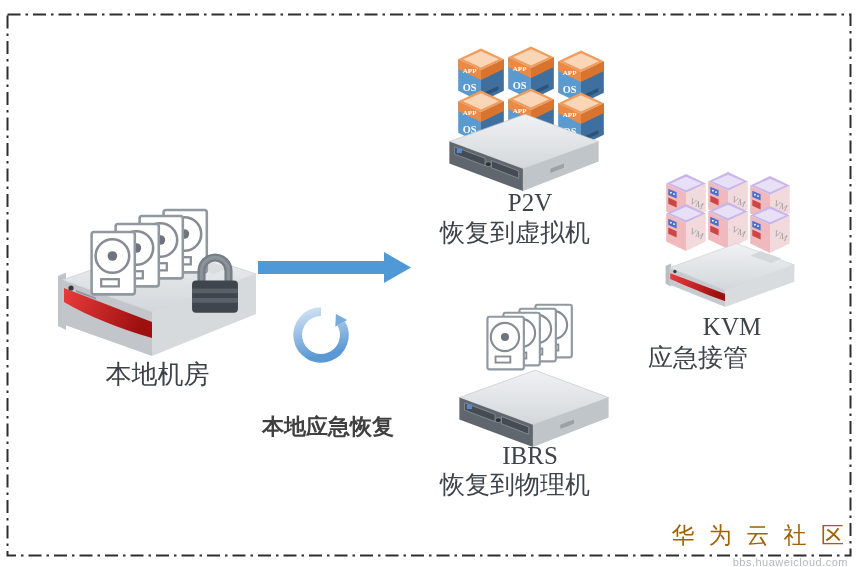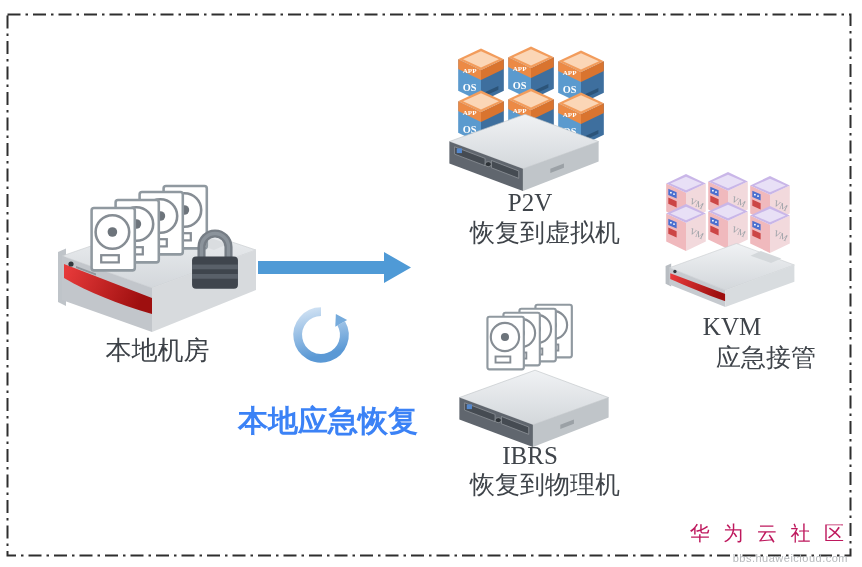--- a/index.html
+++ b/index.html
@@ -13,7 +13,7 @@
   .label-local{font-size:26px;}
   .node-title{position:absolute;left:0;right:0;text-align:center;color:#3f444a;
               font-size:25px;font-weight:400;}
-  .node-subtitle{position:absolute;left:0;right:0;text-align:right;color:#3f444a;
+  .node-subtitle{position:absolute;left:0;right:0;text-align:left;color:#3f444a;
               font-size:25px;font-weight:400;}
   .flow-label{position:absolute;text-align:center;color:#3b82f6;font-size:30px;font-weight:700;}
   .cube{position:absolute;}

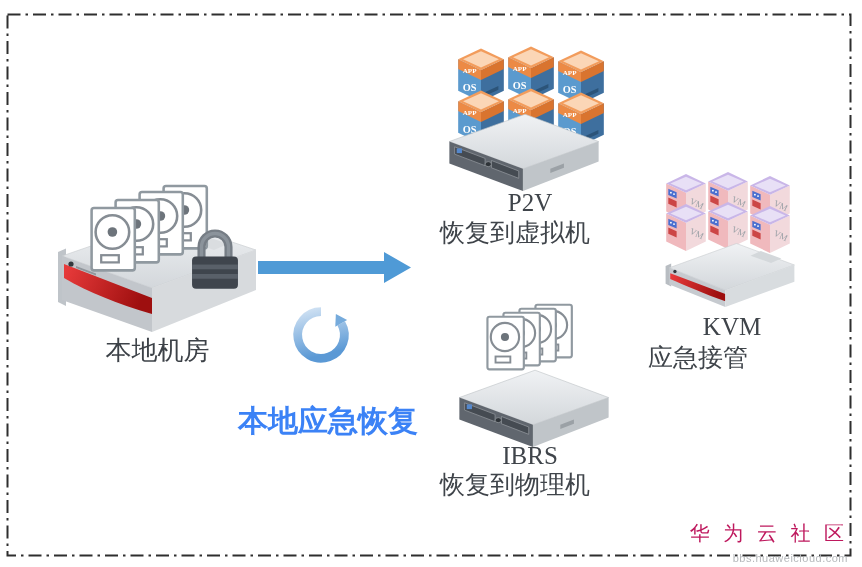--- a/index.html
+++ b/index.html
@@ -97,7 +97,7 @@
     <rect x="7.5" y="14.5" width="843" height="541" fill="none" stroke="#2e2e2e" stroke-width="2" stroke-dasharray="13 5 2.5 5"></rect>
   </svg>
 
-  <div class="node" style="left:50px;top:174px;width:215px;height:210px">
+  <div class="node" style="left:50px;top:198px;width:215px;height:210px">
     <svg width="215" height="162" viewBox="0 0 215 162">
       <polygon points="8,78 16,74.5 16,132 8,128" fill="#bfc4c9"></polygon>
       <polygon points="12,82 116,46 206,76 102,114" fill="url(#gtop)" stroke="#c6cacd" stroke-width="0.6"></polygon>

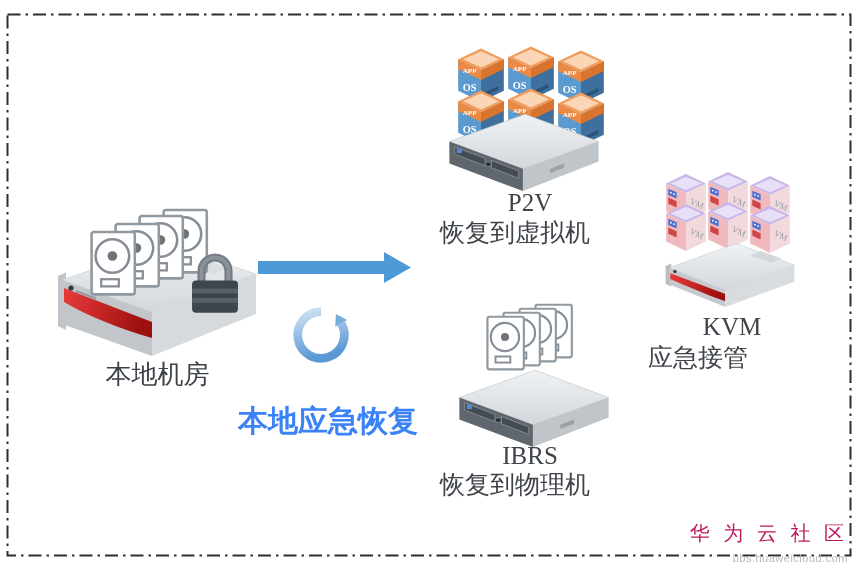--- a/index.html
+++ b/index.html
@@ -15,7 +15,7 @@
               font-size:25px;font-weight:400;}
   .node-subtitle{position:absolute;left:0;right:0;text-align:left;color:#3f444a;
               font-size:25px;font-weight:400;}
-  .flow-label{position:absolute;text-align:center;color:#3b82f6;font-size:30px;font-weight:700;}
+  .flow-label{position:absolute;text-align:center;color:#404040;font-size:22px;font-weight:700;margin-top:11px;}
   .cube{position:absolute;}
   .watermark{position:absolute;text-align:right;}
   .watermark .brand{font-size:20px;letter-spacing:4px;color:#be185d;}

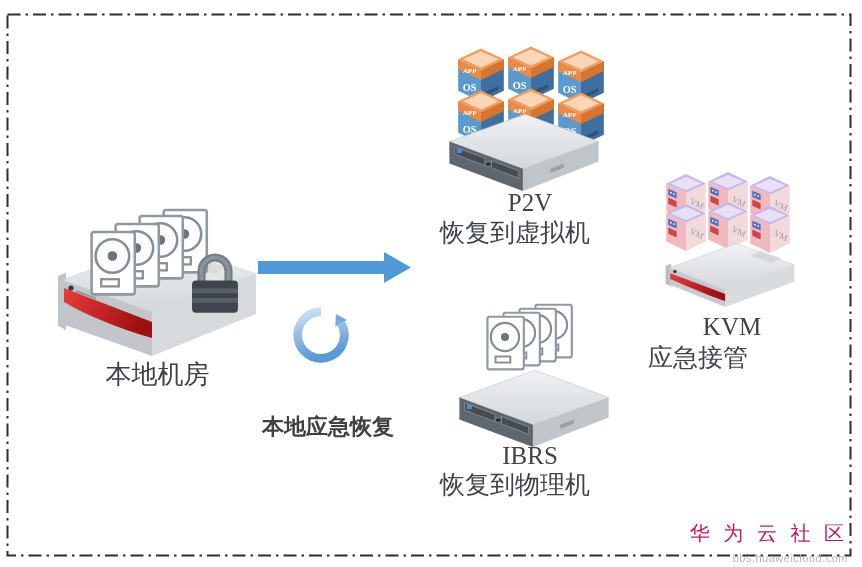--- a/index.html
+++ b/index.html
@@ -18,7 +18,7 @@
   .flow-label{position:absolute;text-align:center;color:#404040;font-size:22px;font-weight:700;margin-top:11px;}
   .cube{position:absolute;}
   .watermark{position:absolute;text-align:right;}
-  .watermark .brand{font-size:20px;letter-spacing:4px;color:#be185d;}
+  .watermark .brand{font-size:23px;letter-spacing:4px;color:#a16207;}
   .watermark .url{font-size:11px;color:#b5b8bb;margin-top:5px;letter-spacing:0.5px;}
 </style>
 </head>

